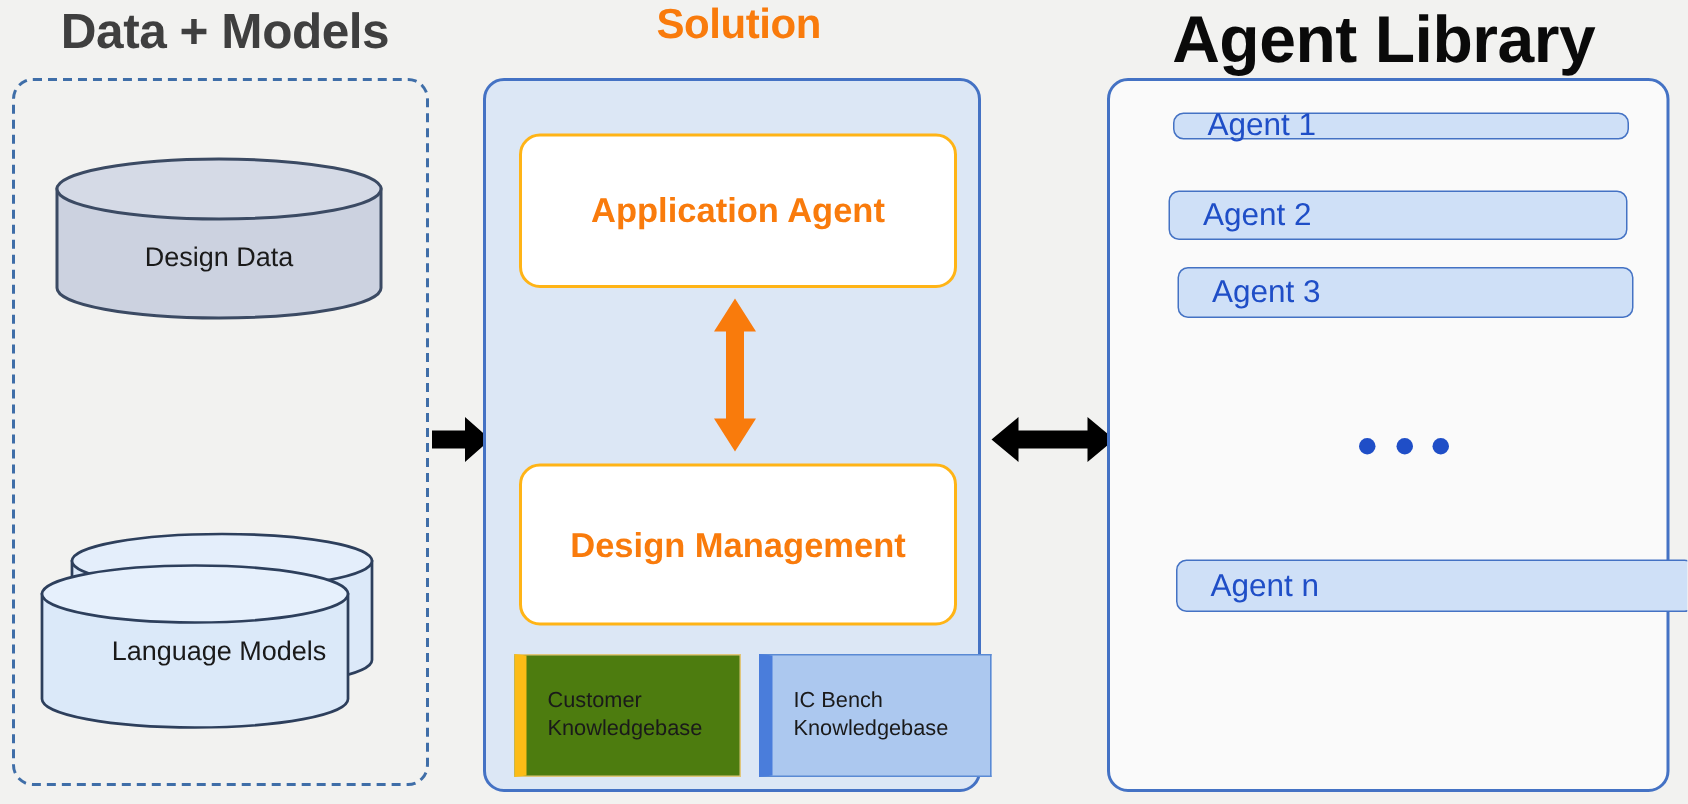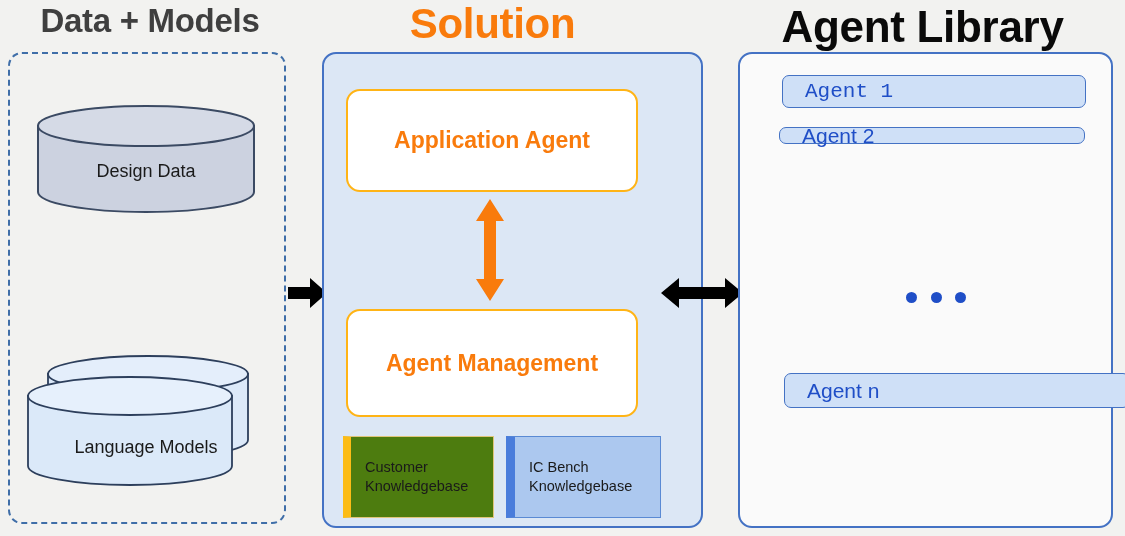--- a/index.html
+++ b/index.html
@@ -34,7 +34,7 @@
   #title-solution {
     left: 325px; top: 0px; width: 335px;
     text-align: center;
-    font-size: 42px;
+    font-size: 28px;
     color: #f97b0c;
   }
   #title-library {

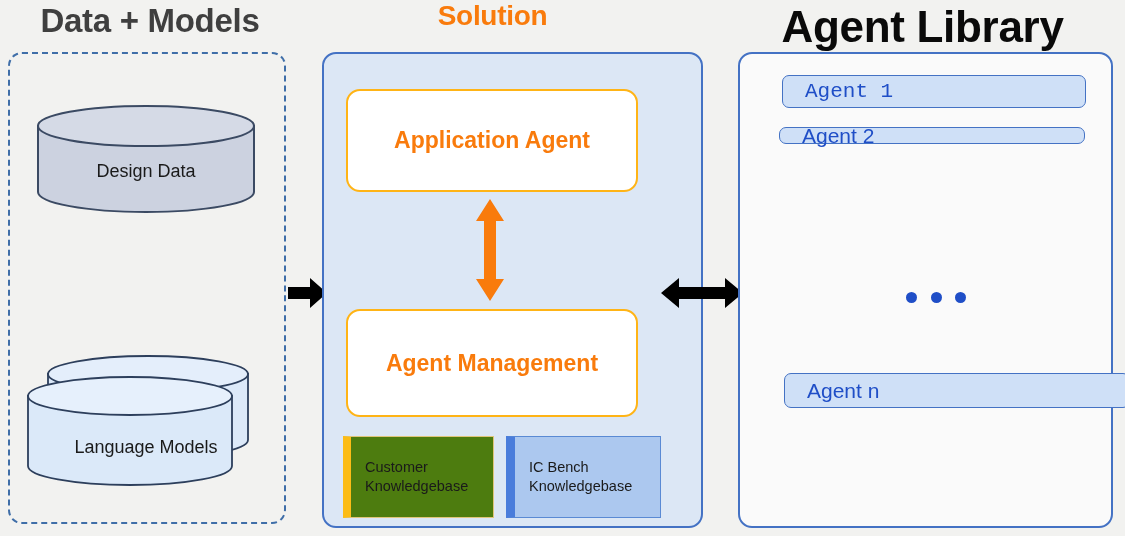--- a/index.html
+++ b/index.html
@@ -158,7 +158,7 @@
     font-size: 21px;
     color: #1f4ec7;
   }
-  #pill-1 { left: 42px;  top: 21px;  width: 304px; height: 33px; font-family: Liberation Mono, monospace; }
+  #pill-1 { left: 42px;  top: 21px;  width: 304px; height: 18px; }
   #pill-2 { left: 39px;  top: 73px;  width: 306px; height: 17px; }
   #pill-3 { left: 45px;  top: 124px; width: 304px; height: 34px; }
   #pill-n { left: 44px;  top: 319px; width: 346px; height: 35px; }

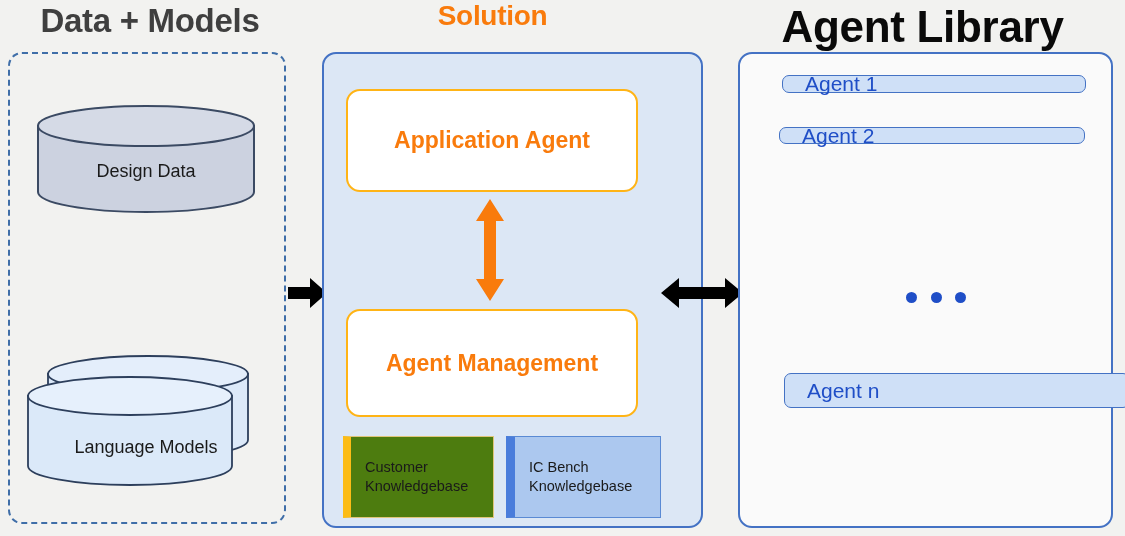--- a/index.html
+++ b/index.html
@@ -78,7 +78,7 @@
   #panel-solution {
     position: absolute;
     left: 322px; top: 52px;
-    width: 381px; height: 476px;
+    width: 332px; height: 476px;
     background: #dce7f5;
     border: 2px solid #4472c4;
     border-radius: 14px;

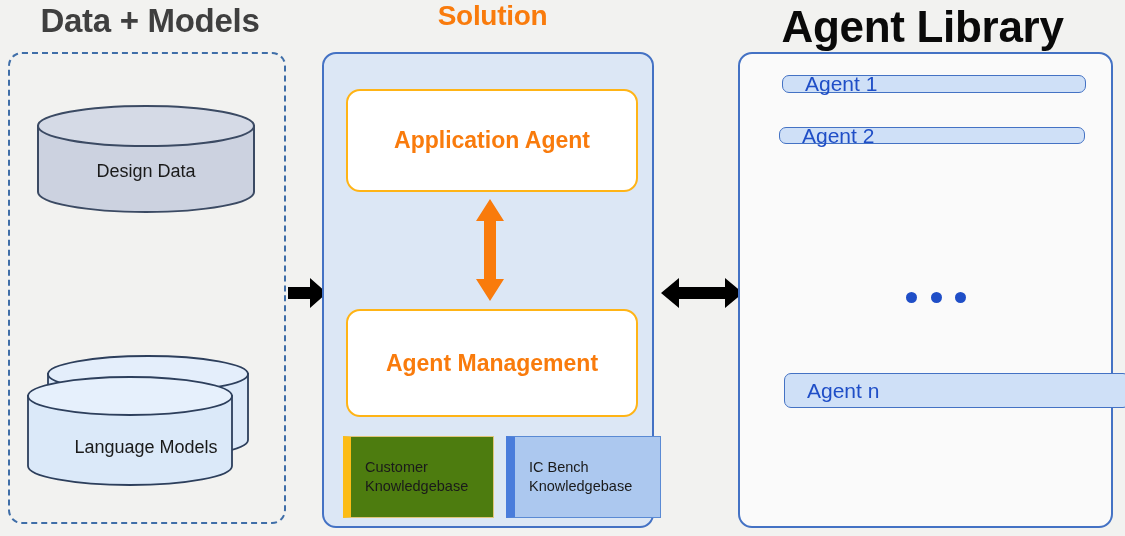--- a/index.html
+++ b/index.html
@@ -159,7 +159,7 @@
     color: #1f4ec7;
   }
   #pill-1 { left: 42px;  top: 21px;  width: 304px; height: 18px; }
-  #pill-2 { left: 39px;  top: 73px;  width: 306px; height: 17px; }
+  #pill-2 { left: 39px;  top: 73px;  width: 306px; height: 33px; }
   #pill-3 { left: 45px;  top: 124px; width: 304px; height: 34px; }
   #pill-n { left: 44px;  top: 319px; width: 346px; height: 35px; }
 

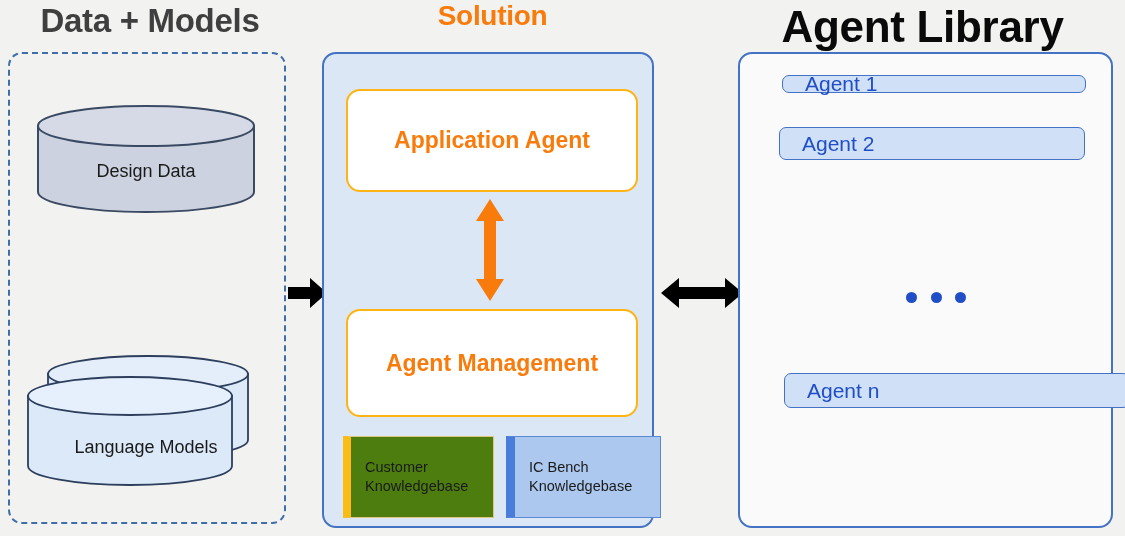--- a/index.html
+++ b/index.html
@@ -250,6 +250,7 @@
   <div id="panel-library">
     <div class="agent-pill" id="pill-1">Agent 1</div>
     <div class="agent-pill" id="pill-2">Agent 2</div>
+    <div class="agent-pill" id="pill-3">Agent 3</div>
 
     <div id="library-ellipsis">
       <span></span>

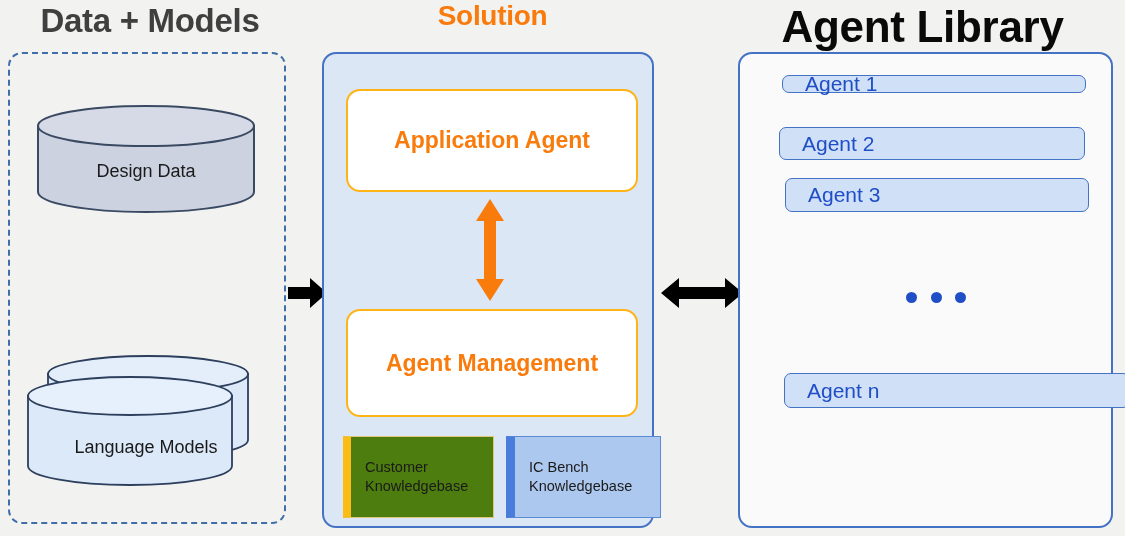--- a/index.html
+++ b/index.html
@@ -233,7 +233,7 @@
       <path d="M26,2 L40,24 L32,24 L32,82 L40,82 L26,104 L12,82 L20,82 L20,24 L12,24 Z" fill="#f97b0c"></path>
     </svg>
 
-    <div class="agent-card" id="card-management">Agent
+    <div class="agent-card" id="card-management">Design
 Management</div>
 
     <div class="kb-box" id="kb-customer">Customer

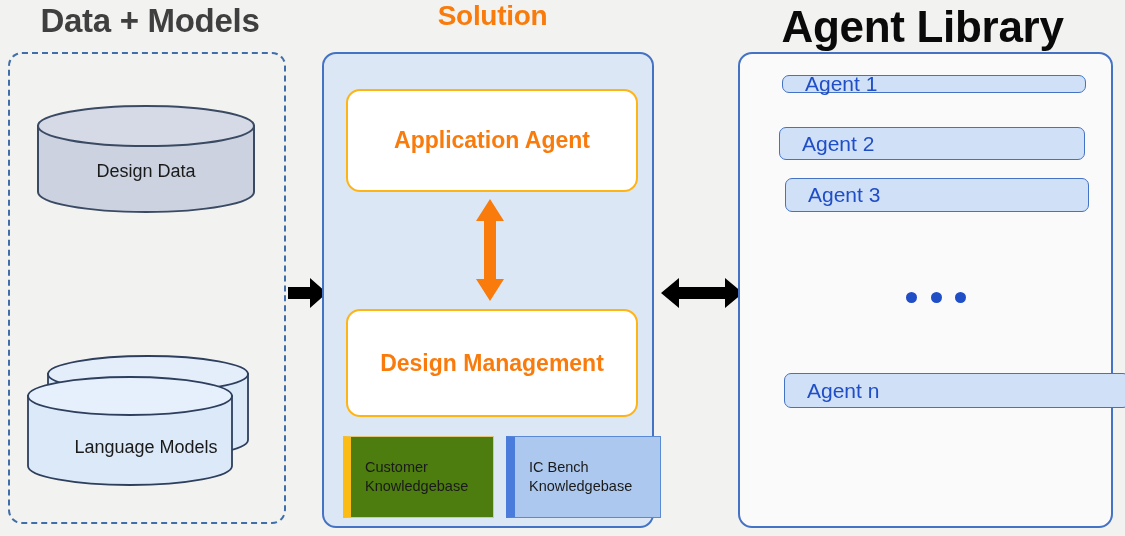--- a/index.html
+++ b/index.html
@@ -72,7 +72,7 @@
   #cyl-design .cyl-label { top: 57px; }
 
   #cyl-lang { left: 26px; top: 352px; }
-  #cyl-lang .cyl-label { top: 85px; }
+  #cyl-lang .cyl-label { top: 72px; }
 
   
   #panel-solution {

